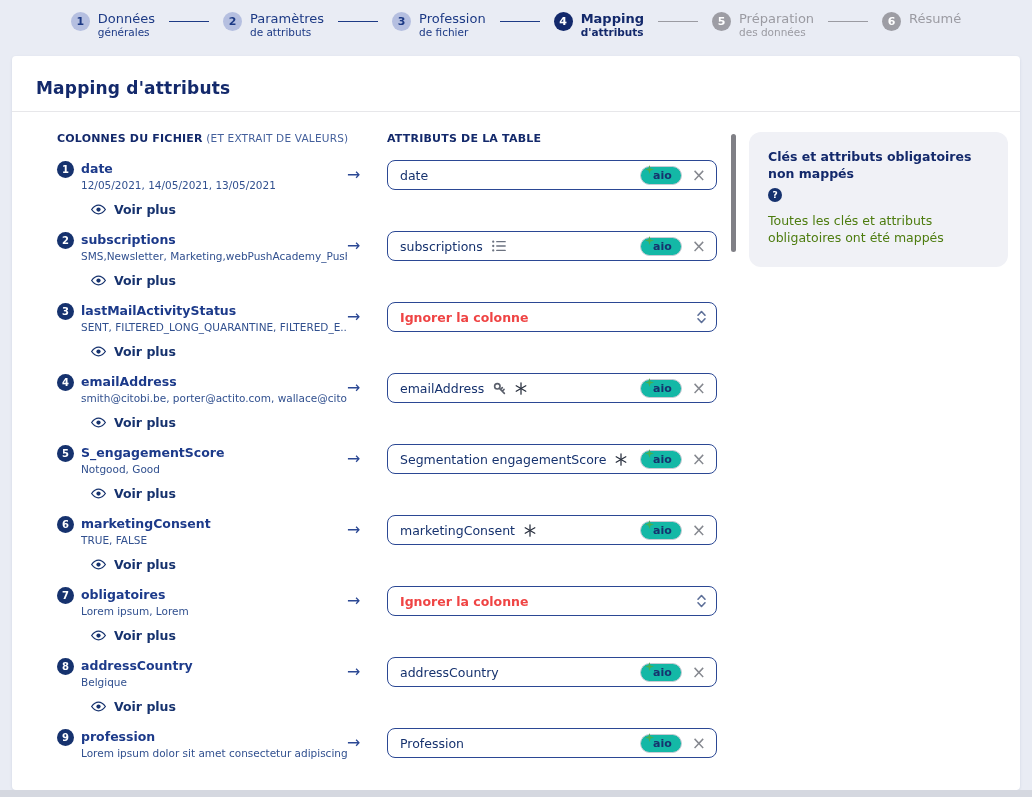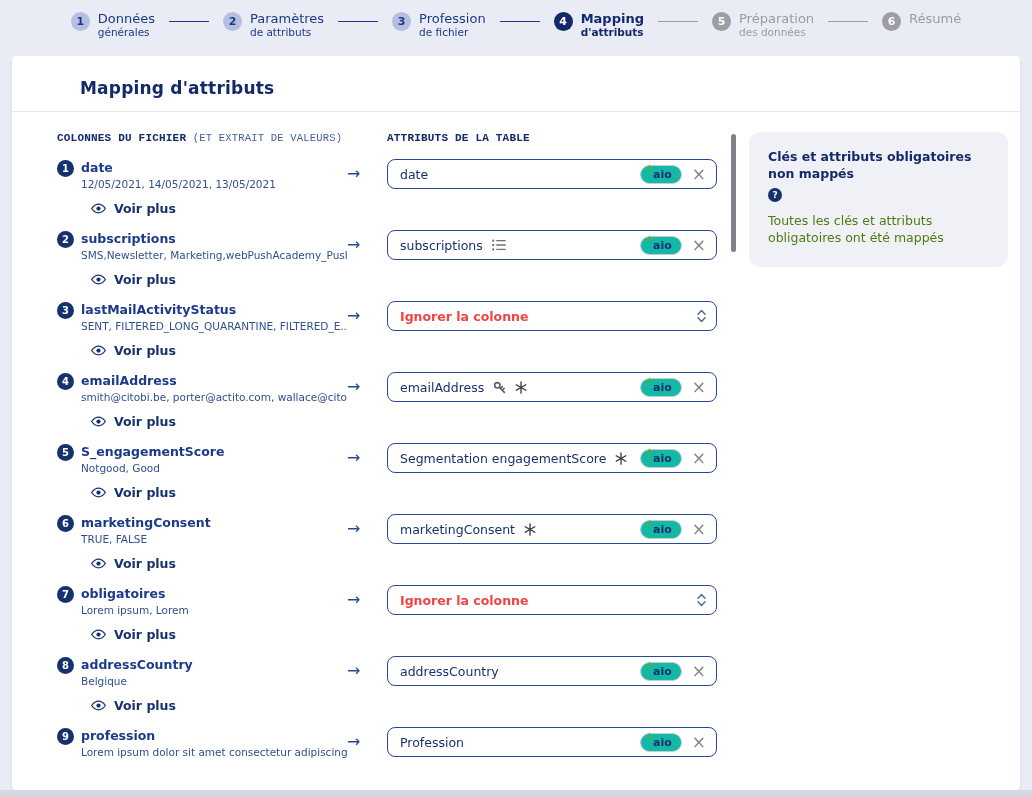--- a/index.html
+++ b/index.html
@@ -45,7 +45,7 @@
   }
   .page-title {
     font-size:17px; font-weight:700; color:#13296b;
-    padding:22px 24px 0 40px; letter-spacing:.2px;margin-left:28px;
+    padding:22px 24px 0 24px; letter-spacing:.2px;
   }
   .title-divider { border-bottom:1px solid #e7e7ea; margin-top:13px; }
 

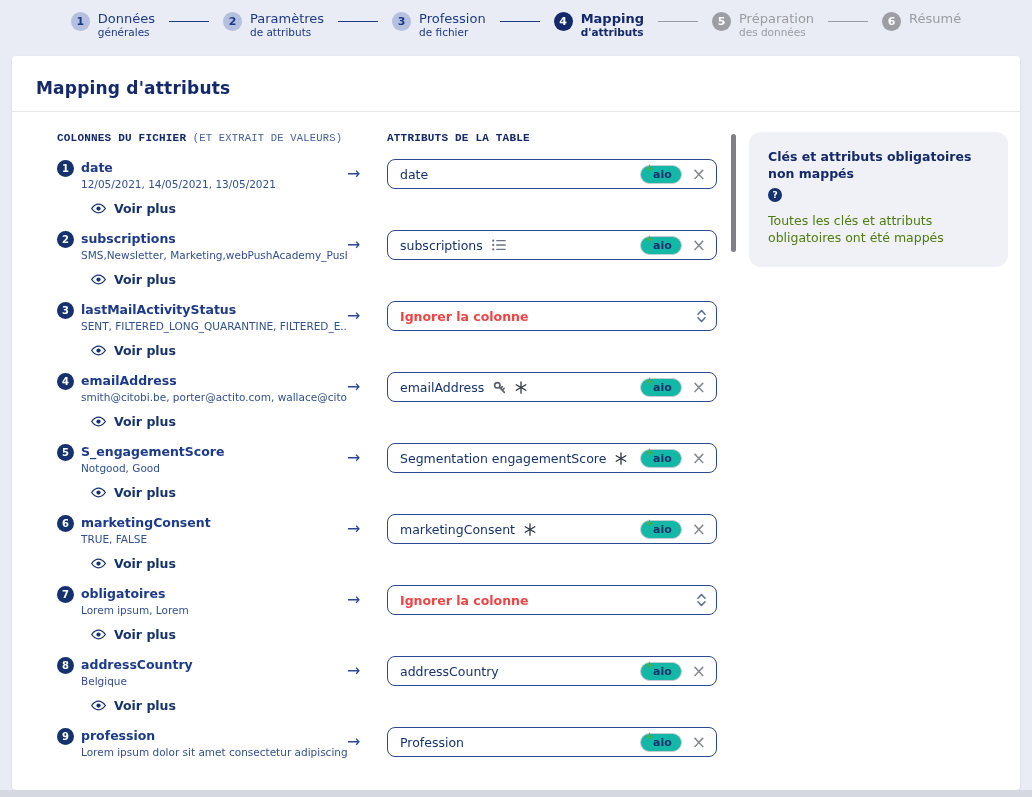--- a/index.html
+++ b/index.html
@@ -59,7 +59,7 @@
   .panel-col { flex:1; }
 
   .headers-row { display:grid; grid-template-columns:290px 40px 330px; margin-bottom:15px; }
-  .hdr { font-size:11px; font-weight:700; color:#13296b; letter-spacing:.2px;font-family:Liberation Mono, monospace; }
+  .hdr { font-size:11px; font-weight:700; color:#13296b; letter-spacing:.2px; }
   .hdr-suffix { font-weight:400; color:#44609c; font-size:10.5px; }
 
   .map-row { display:grid; grid-template-columns:290px 40px 330px; margin-bottom:14px; }

